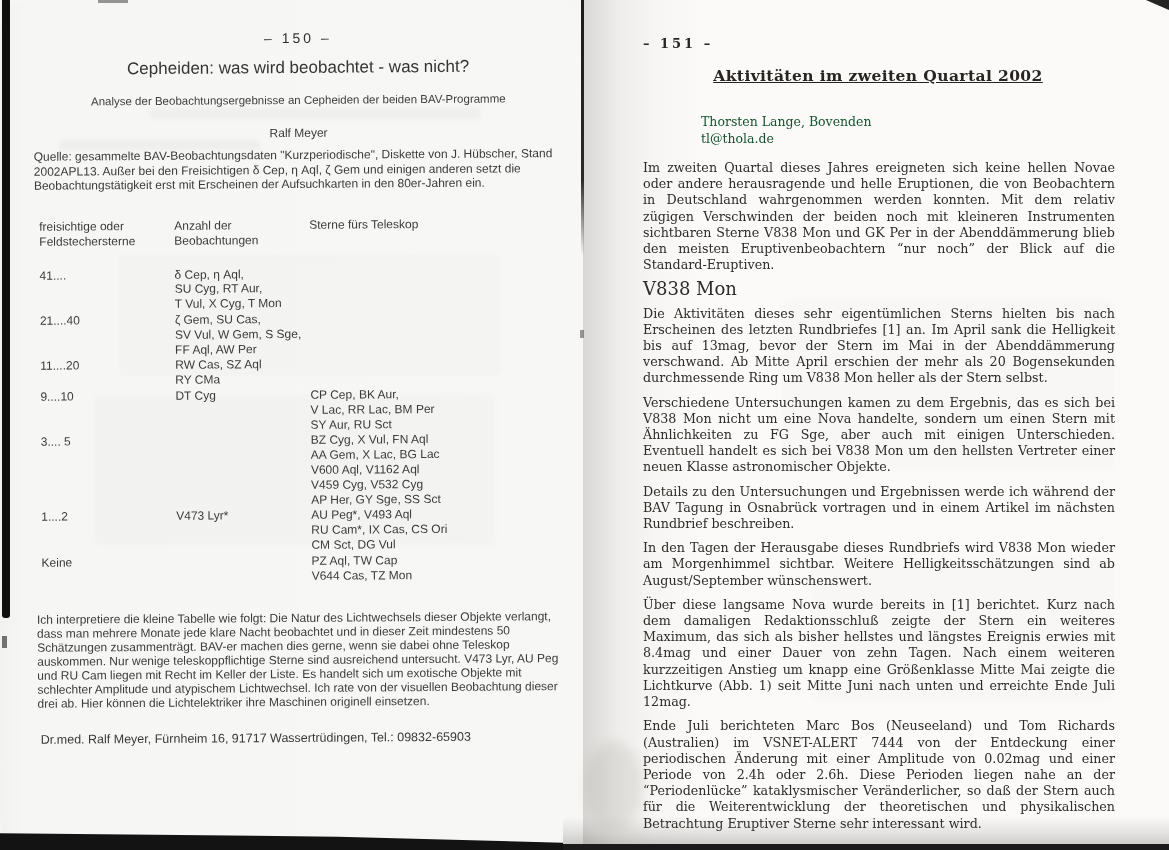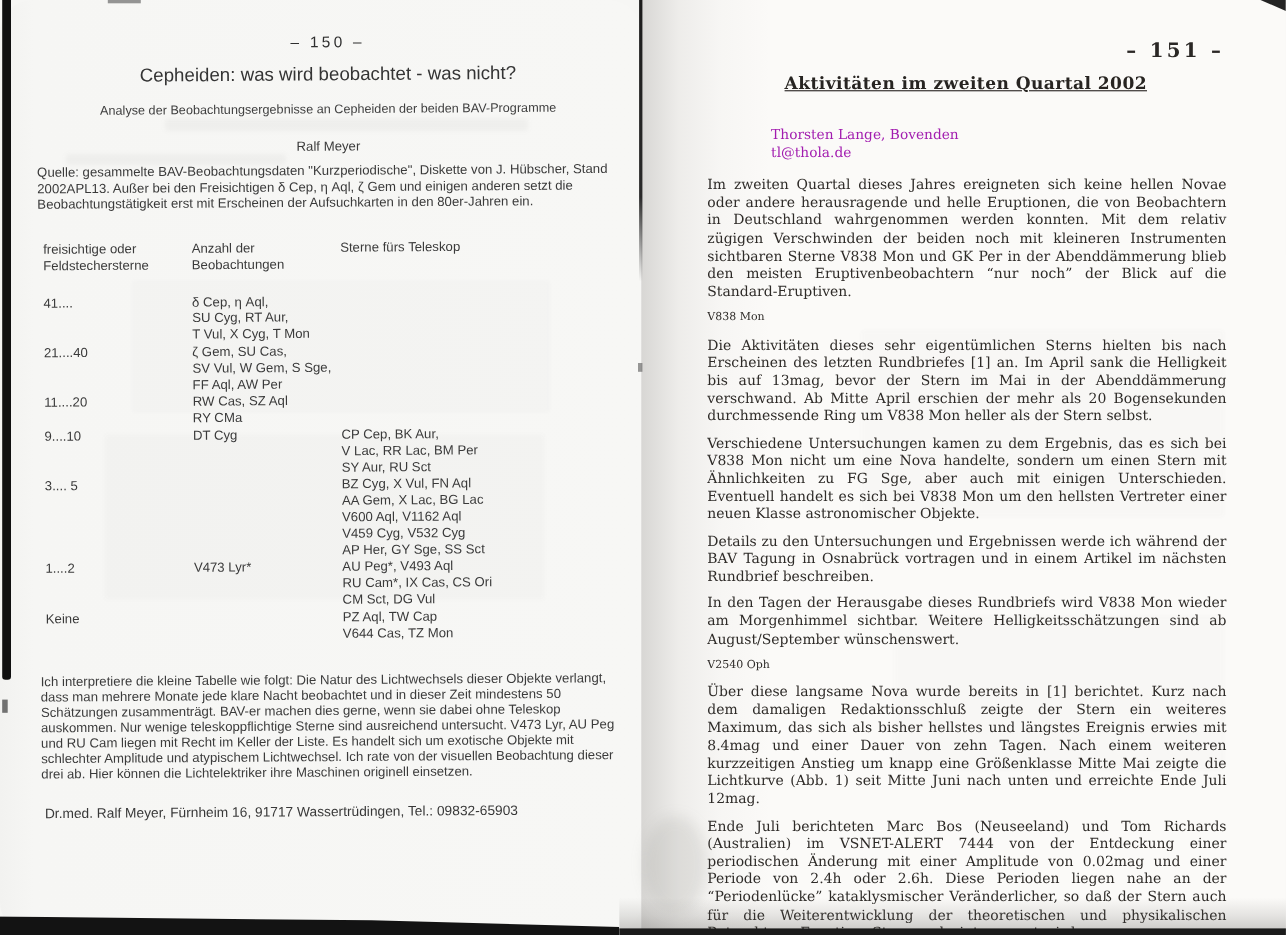--- a/index.html
+++ b/index.html
@@ -34,8 +34,8 @@
 
   
   .page-right{font-family:"DejaVu Serif","Liberation Serif",serif;color:#2e2b28;}
-  .rp-pagenum{position:absolute;left:60px;top:36px;width:470px;text-align:right;
-     font-size:18px;font-weight:bold;letter-spacing:3px;color:#2a2725;}
+  .rp-pagenum{position:absolute;left:60px;top:36px;width:470px;text-align:left;
+     font-size:13px;font-weight:bold;letter-spacing:3px;color:#2a2725;}
   .rp-title{position:absolute;left:45px;top:66px;width:500px;text-align:center;
      font-size:15.5px;font-weight:bold;letter-spacing:.4px;line-height:20px;margin:0;color:#272421;}
   .rp-author{position:absolute;left:118px;top:114px;font-size:12.5px;line-height:16.5px;color:#a21caf;}

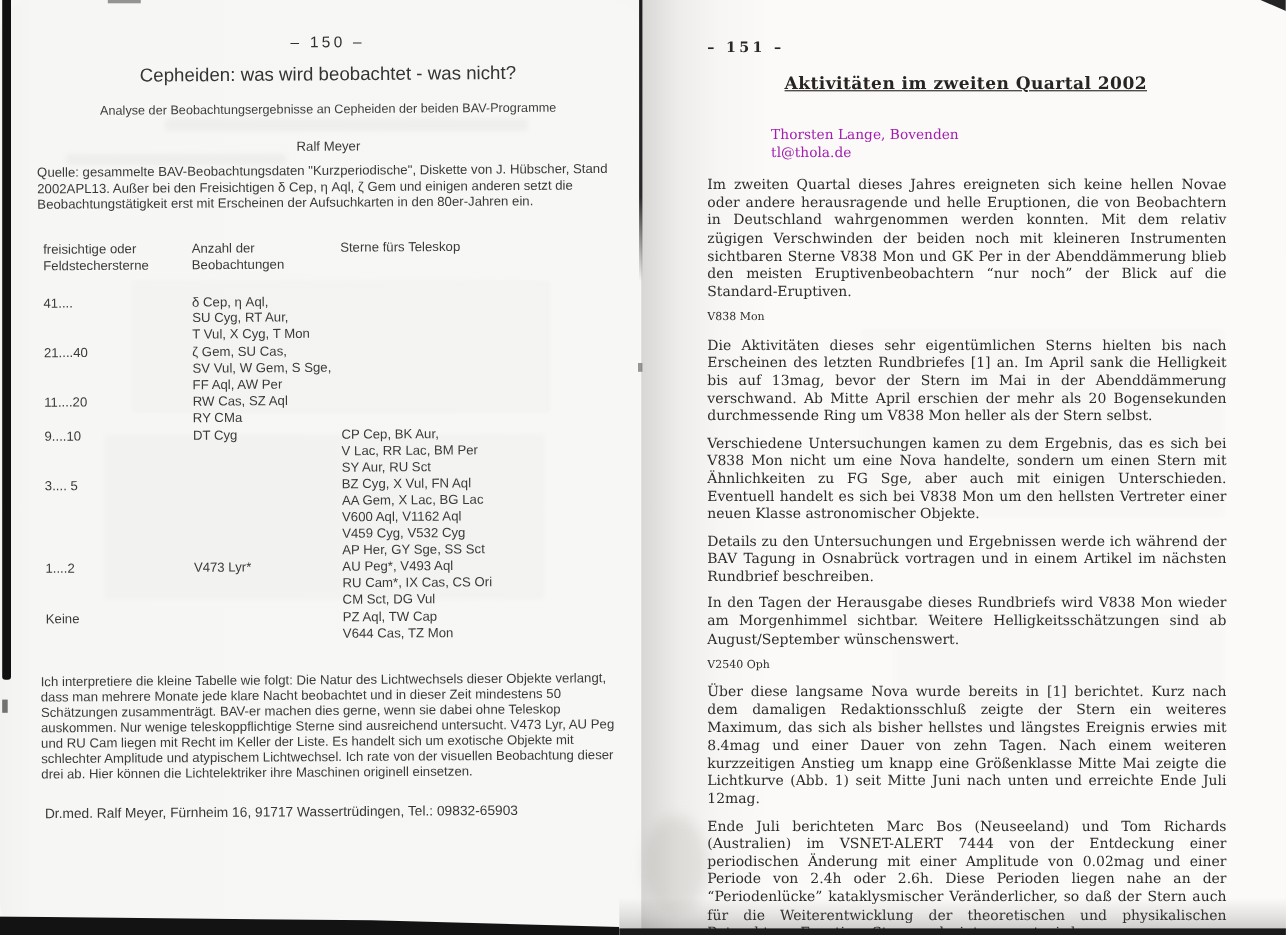--- a/index.html
+++ b/index.html
@@ -38,7 +38,7 @@
      font-size:13px;font-weight:bold;letter-spacing:3px;color:#2a2725;}
   .rp-title{position:absolute;left:45px;top:66px;width:500px;text-align:center;
      font-size:15.5px;font-weight:bold;letter-spacing:.4px;line-height:20px;margin:0;color:#272421;}
-  .rp-author{position:absolute;left:118px;top:114px;font-size:12.5px;line-height:16.5px;color:#a21caf;}
+  .rp-author{position:absolute;left:118px;top:114px;font-size:12.5px;line-height:16.5px;color:#14532d;}
   .rp-flow{position:absolute;left:60px;top:160px;width:472px;font-size:12.7px;line-height:16.2px;}
   .rp-flow p{margin:0 0 8px 0;text-align:justify;}
   .rp-flow h4{margin:2px 0 8px 0;font-size:10px;font-weight:500;}

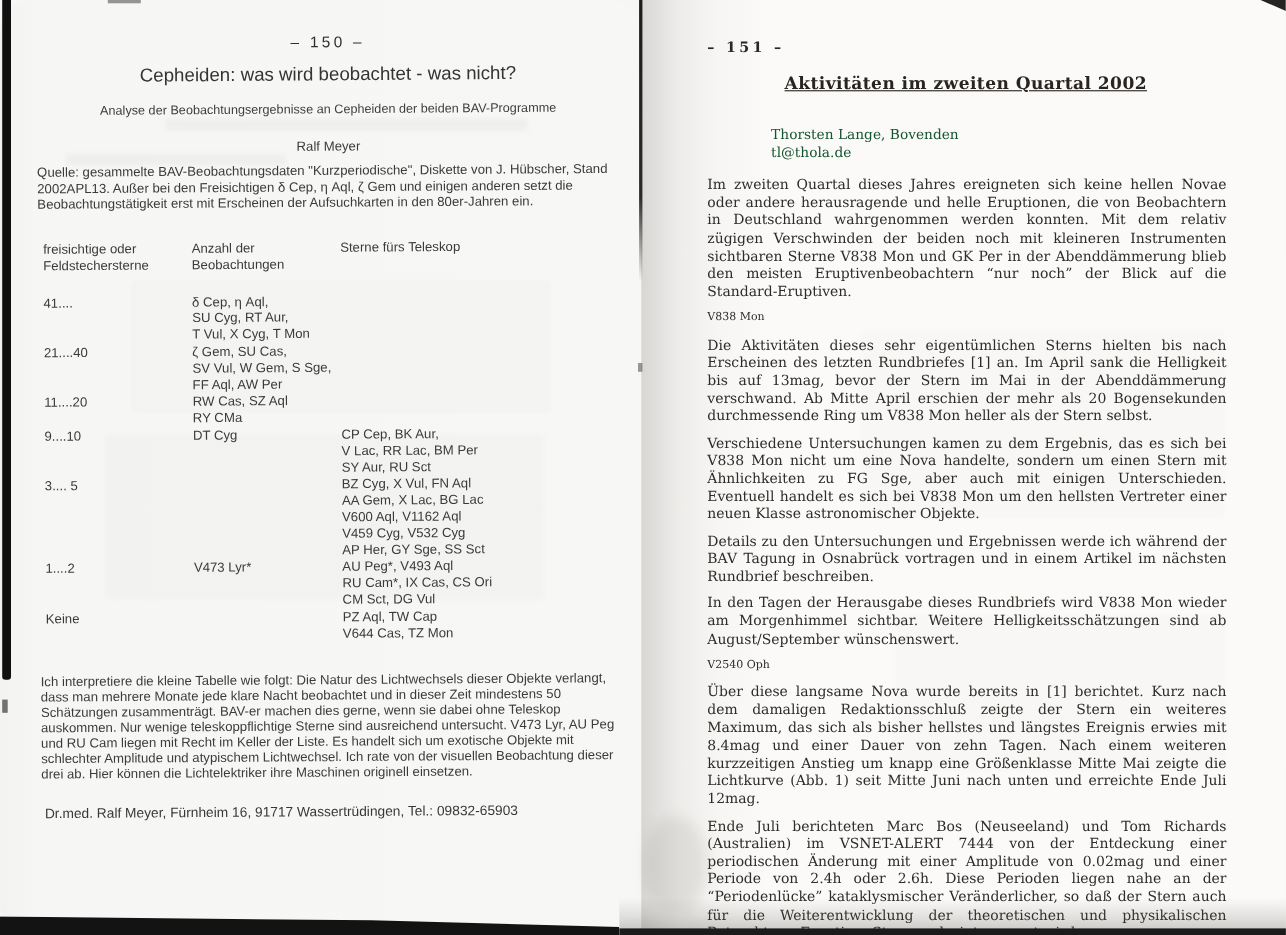--- a/index.html
+++ b/index.html
@@ -41,7 +41,7 @@
   .rp-author{position:absolute;left:118px;top:114px;font-size:12.5px;line-height:16.5px;color:#14532d;}
   .rp-flow{position:absolute;left:60px;top:160px;width:472px;font-size:12.7px;line-height:16.2px;}
   .rp-flow p{margin:0 0 8px 0;text-align:justify;}
-  .rp-flow h4{margin:2px 0 8px 0;font-size:10px;font-weight:500;}
+  .rp-flow h4{margin:2px 0 8px 0;font-size:18px;font-weight:500;}
 
   
   .art{position:absolute;pointer-events:none;}

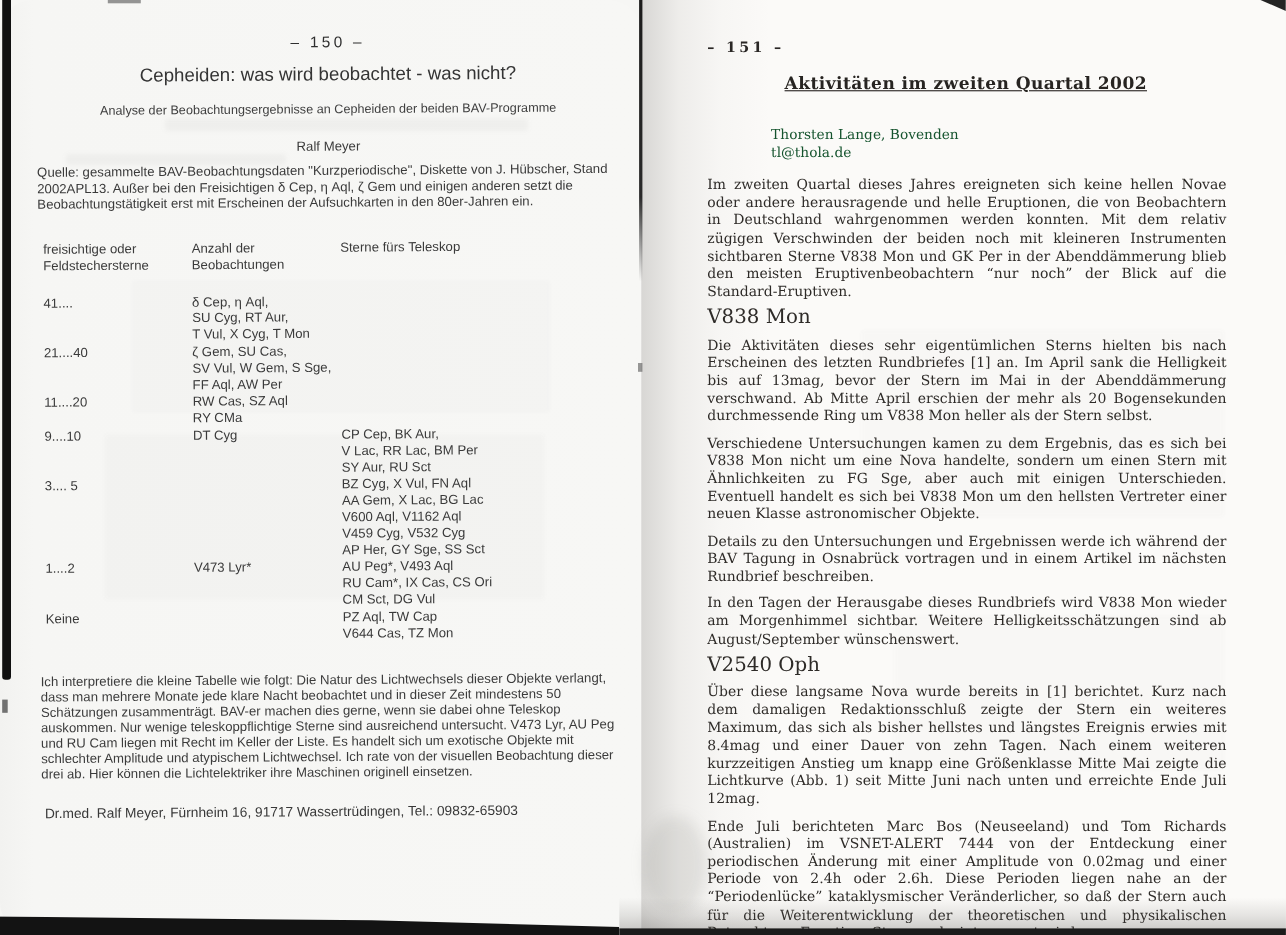--- a/index.html
+++ b/index.html
@@ -209,7 +209,6 @@
       <p>Verschiedene Untersuchungen kamen zu dem Ergebnis, das es sich bei V838 Mon nicht um eine Nova handelte, sondern um einen Stern mit Ähnlichkeiten zu FG Sge, aber auch mit einigen Unterschieden. Eventuell handelt es sich bei V838 Mon um den hellsten Vertreter einer neuen Klasse astronomischer Objekte.</p>
       <p>Details zu den Untersuchungen und Ergebnissen werde ich während der BAV Tagung in Osnabrück vortragen und in einem Artikel im nächsten Rundbrief beschreiben.</p>
       <p>In den Tagen der Herausgabe dieses Rundbriefs wird V838 Mon wieder am Morgenhimmel sichtbar. Weitere Helligkeitsschätzungen sind ab August/September wünschenswert.</p>
-      <h4>V2540 Oph</h4>
       <p>Über diese langsame Nova wurde bereits in [1] berichtet. Kurz nach dem damaligen Redaktionsschluß zeigte der Stern ein weiteres Maximum, das sich als bisher hellstes und längstes Ereignis erwies mit 8.4mag und einer Dauer von zehn Tagen. Nach einem weiteren kurzzeitigen Anstieg um knapp eine Größenklasse Mitte Mai zeigte die Lichtkurve (Abb. 1) seit Mitte Juni nach unten und erreichte Ende Juli 12mag.</p>
       <p>Ende Juli berichteten Marc Bos (Neuseeland) und Tom Richards (Australien) im VSNET-ALERT 7444 von der Entdeckung einer periodischen Änderung mit einer Amplitude von 0.02mag und einer Periode von 2.4h oder 2.6h. Diese Perioden liegen nahe an der “Periodenlücke” kataklysmischer Veränderlicher, so daß der Stern auch für die Weiterentwicklung der theoretischen und physikalischen Betrachtung Eruptiver Sterne sehr interessant wird.</p>
 

